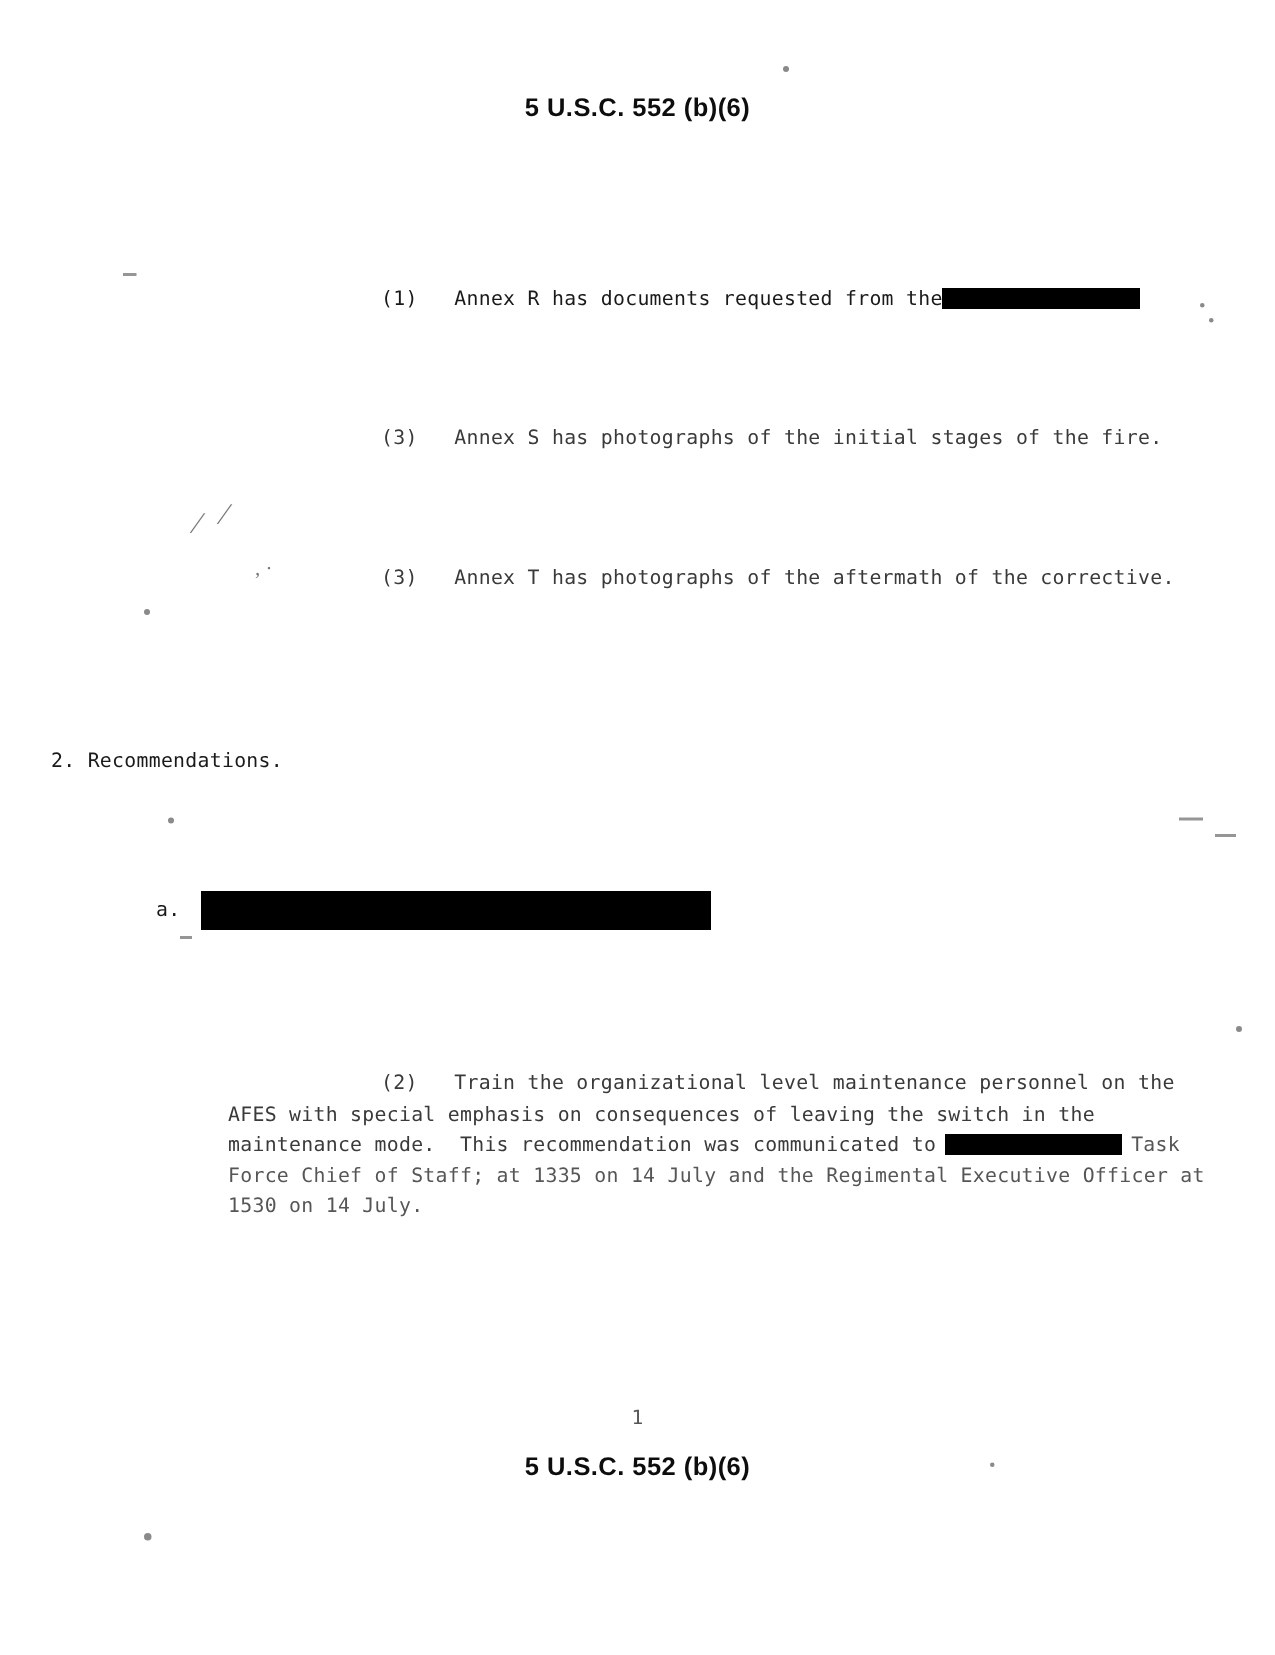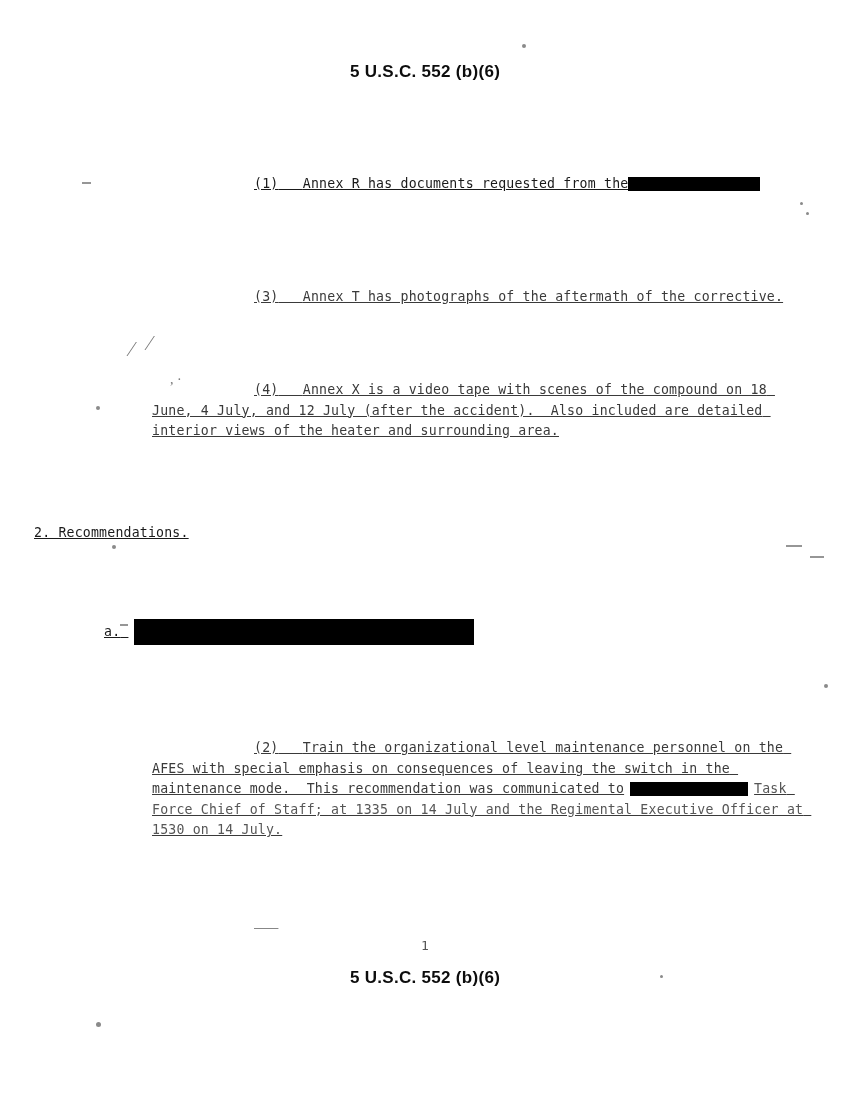--- a/index.html
+++ b/index.html
@@ -51,7 +51,7 @@
     color: #1a1a1a;
   }
 
-  .para { margin: 0 0 0 0; text-decoration: underline; }
+  .para { margin: 16px 0 0 0; }
   .para + .para { margin-top: 11px; }
   .indent { display: inline-block; width: 102px; }
 

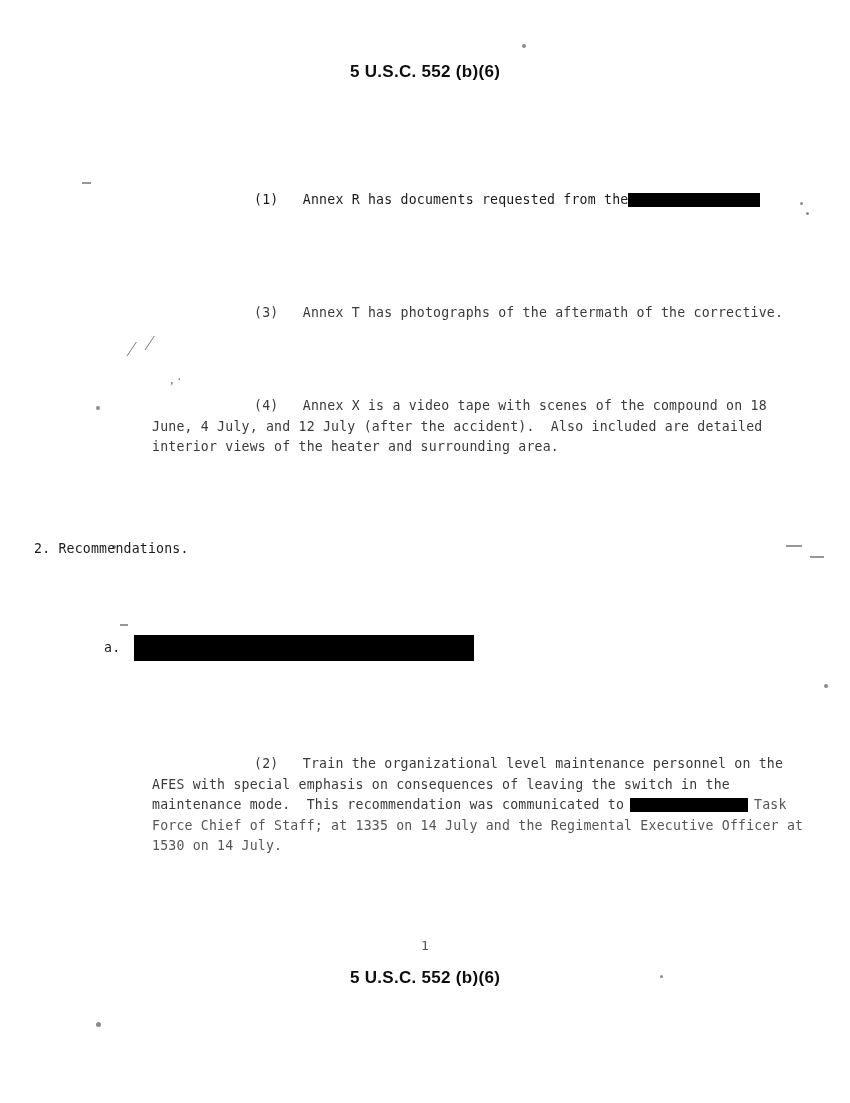--- a/index.html
+++ b/index.html
@@ -101,6 +101,7 @@
 
     <div class="para"><span class="indent"></span><span>(1)</span>   <span>Annex R has documents requested from the</span><span class="redaction" style="width:132px;"></span></div>
 
+    <div class="para fade1"><span class="indent"></span><span>(3)</span>   <span>Annex S has photographs of the initial stages of the fire.</span></div>
 
     <div class="para fade1"><span class="indent"></span><span>(3)</span>   <span>Annex T has photographs of the aftermath of the corrective.</span></div>
 

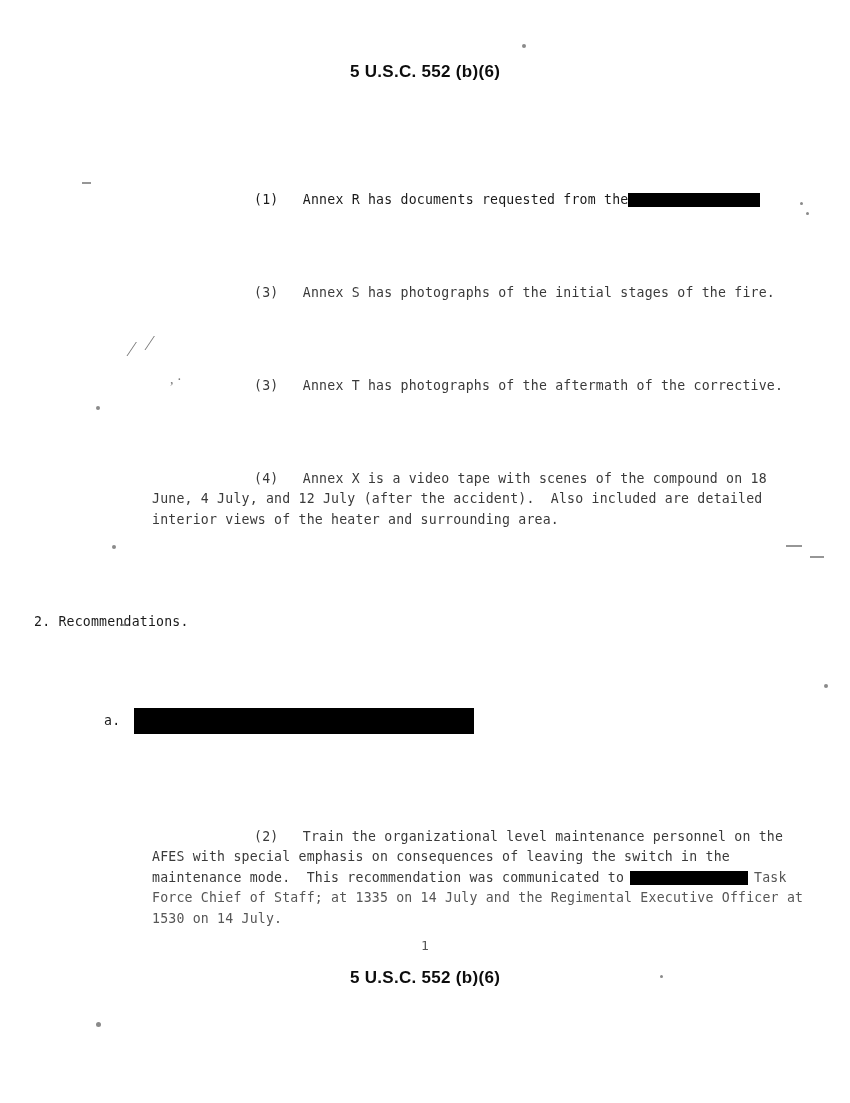--- a/index.html
+++ b/index.html
@@ -105,7 +105,6 @@
 
     <div class="para fade1"><span class="indent"></span><span>(3)</span>   <span>Annex T has photographs of the aftermath of the corrective.</span></div>
 
-    <div class="para fade1"><span class="indent"></span><span>(4)</span>   <span>Annex X is a video tape with scenes of the compound on 18 June, 4 July, and 12 July (after the accident).  Also included are detailed interior views of the heater and surrounding area.</span></div>
 
     <div class="para" style="margin-top:20px;margin-left:-118px;">2. Recommendations.</div>
 

